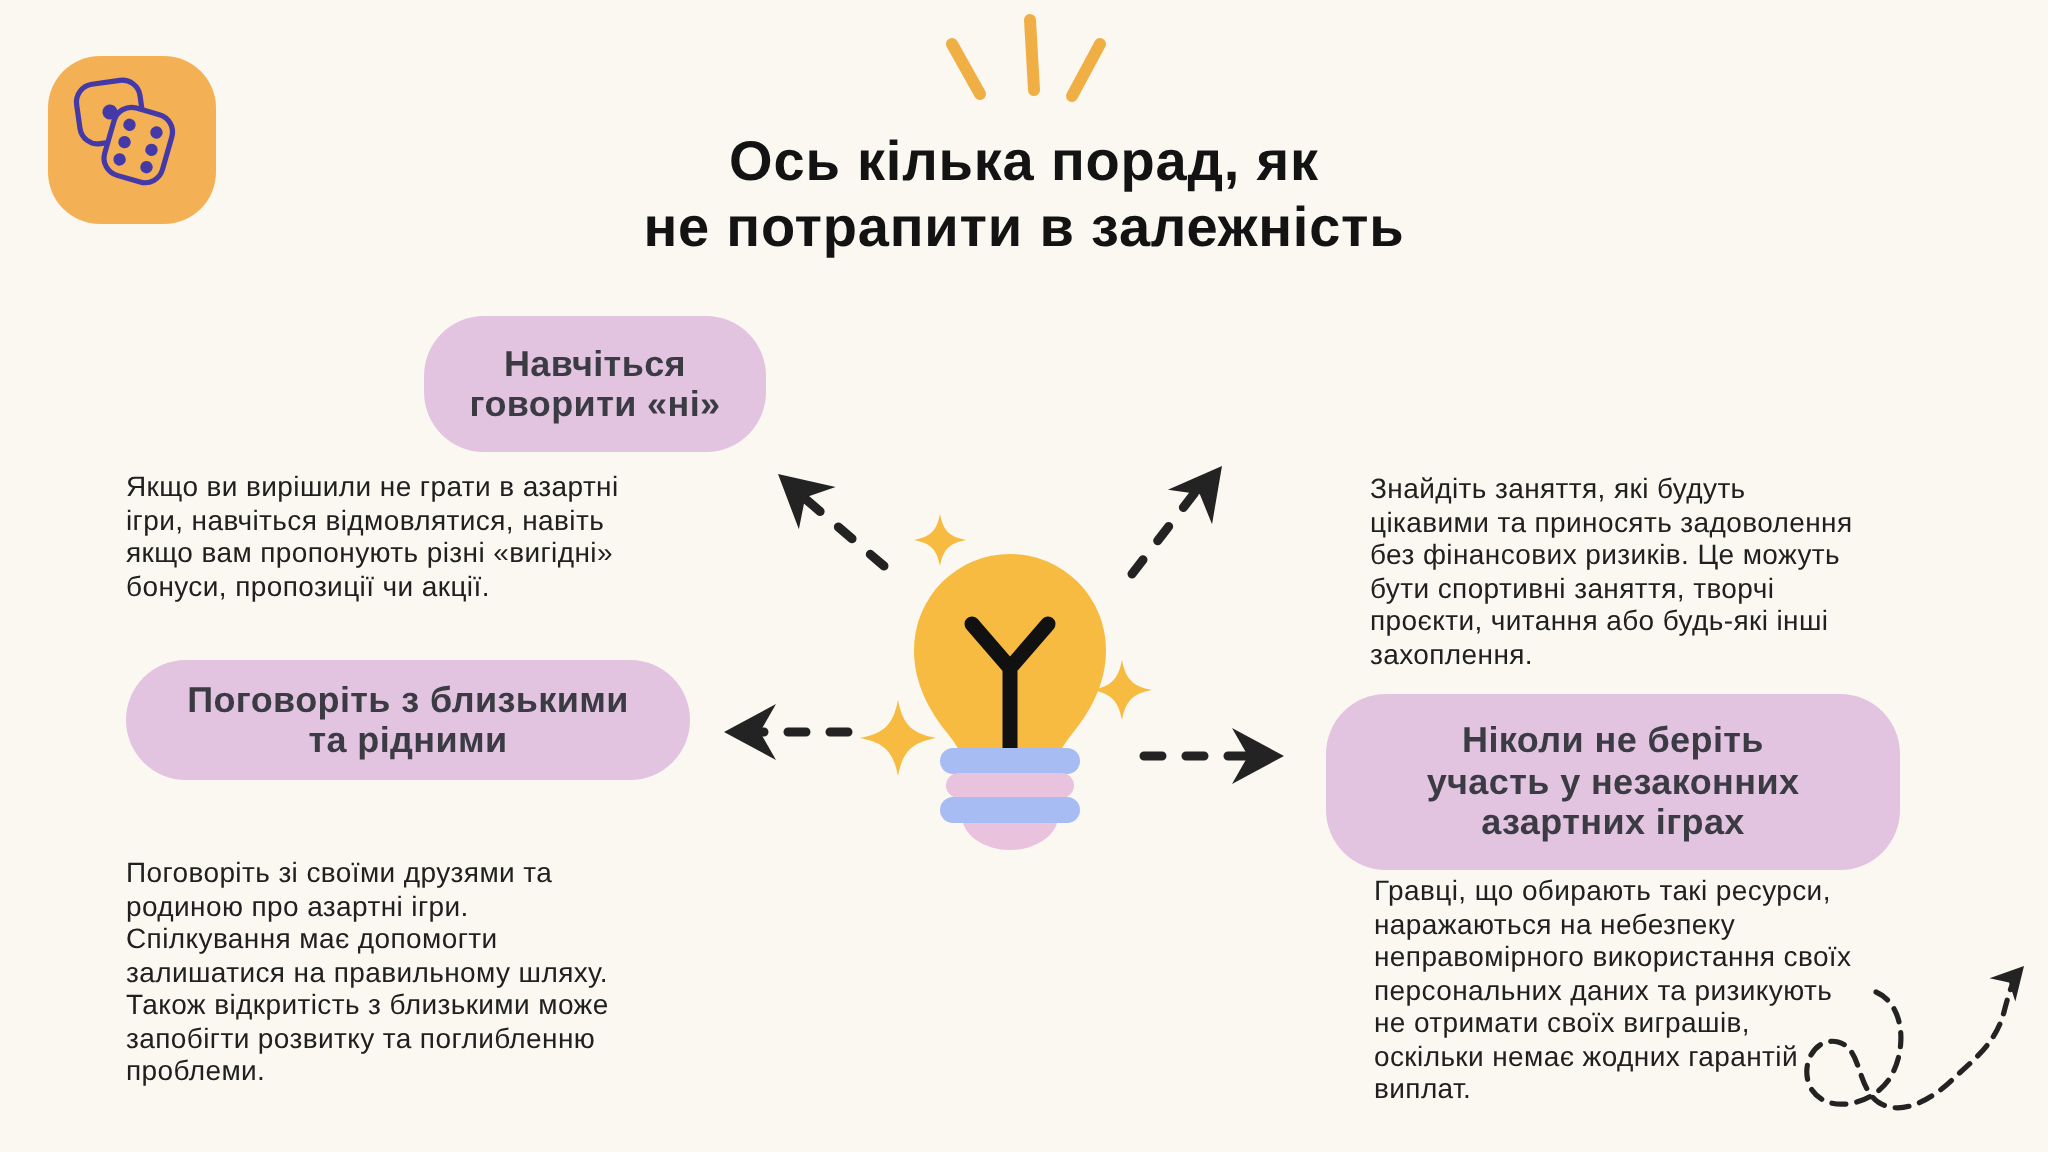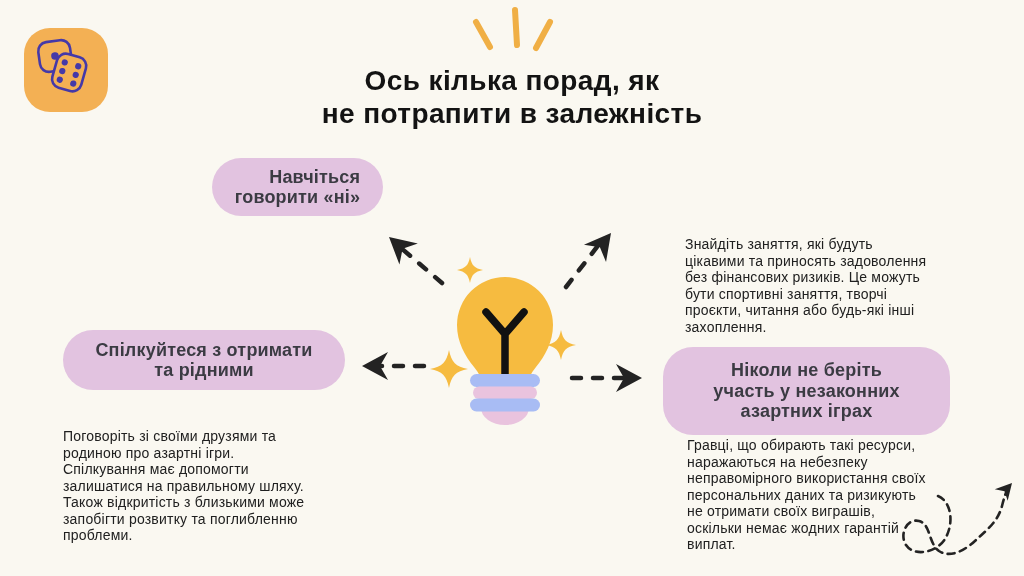--- a/index.html
+++ b/index.html
@@ -25,7 +25,7 @@
     white-space:pre-line;font-size:18px;line-height:20.5px;font-weight:600;
     color:var(--heading);letter-spacing:.2px;
   }
-  .pill-1{left:212px;top:158px;width:171px;height:58px;text-align:right;}
+  .pill-1{left:212px;top:158px;width:171px;height:68px;}
   .pill-2{left:612px;top:158px;width:243px;height:59px;}
   .pill-3{left:63px;top:330px;width:282px;height:60px;}
   .pill-4{left:663px;top:347px;width:287px;height:88px;}

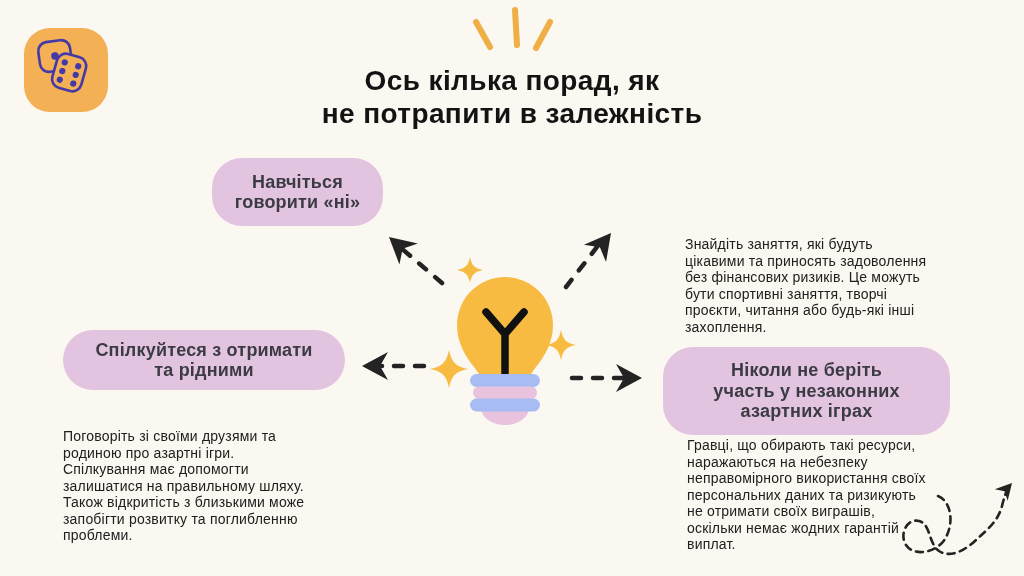--- a/index.html
+++ b/index.html
@@ -77,6 +77,10 @@
     <span class="pill-label">Навчіться
 говорити «ні»</span>
   </div>
+  <p class="tip-body body-1">Якщо ви вирішили не грати в азартні
+ігри, навчіться відмовлятися, навіть
+якщо вам пропонують різні «вигідні»
+бонуси, пропозиції чи акції.</p>
 
   <p class="tip-body body-2">Знайдіть заняття, які будуть
 цікавими та приносять задоволення

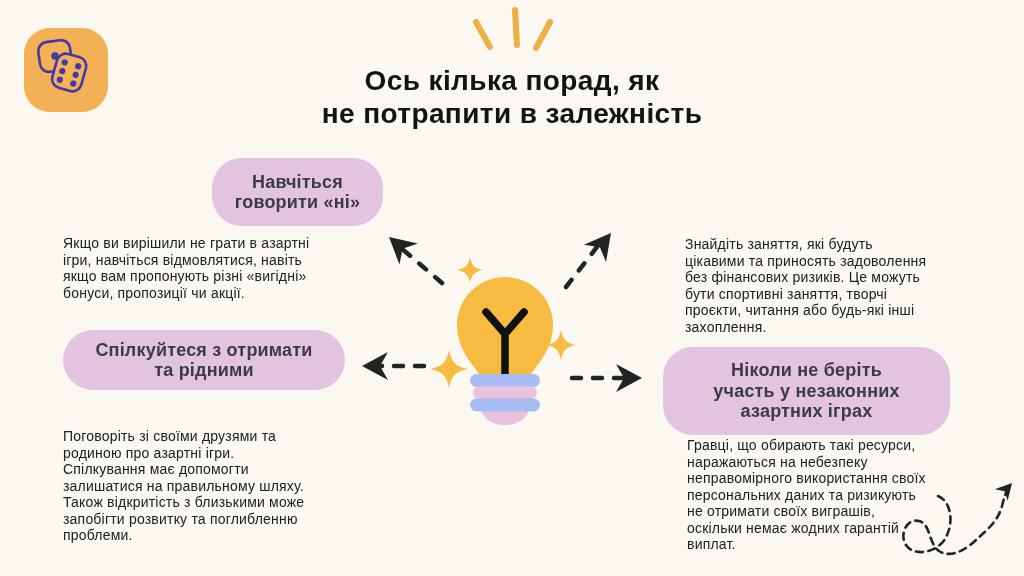--- a/index.html
+++ b/index.html
@@ -90,7 +90,7 @@
 захоплення.</p>
 
   <div class="pill pill-3">
-    <span class="pill-label">Спілкуйтеся з отримати
+    <span class="pill-label">Поговоріть з близькими
 та рідними</span>
   </div>
   <p class="tip-body body-3">Поговоріть зі своїми друзями та

